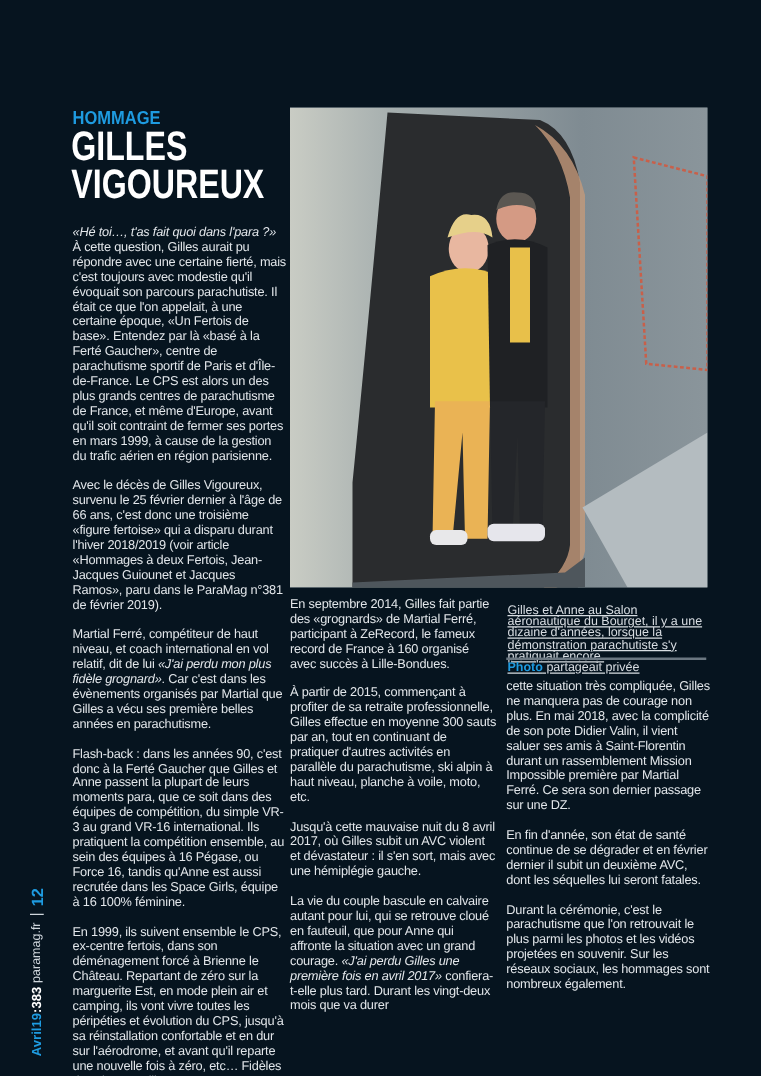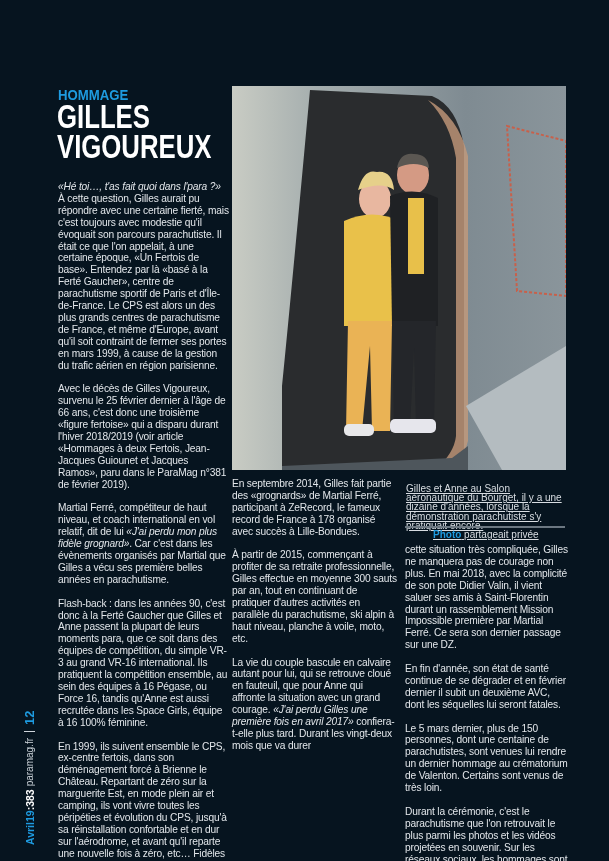--- a/index.html
+++ b/index.html
@@ -122,7 +122,7 @@
 <div class="divider"></div>
 
 <div class="col col2">
-  <p>En septembre 2014, Gilles fait partie des «grognards» de Martial Ferré, participant à ZeRecord, le fameux record de France à 178 organisé avec succès à Lille-Bondues.</p>
+  <p>En septembre 2014, Gilles fait partie des «grognards» de Martial Ferré, participant à ZeRecord, le fameux record de France à 160 organisé avec succès à Lille-Bondues.</p>
   <p>À partir de 2015, commençant à profiter de sa retraite professionnelle, Gilles effectue en moyenne 300 sauts par an, tout en continuant de pratiquer d'autres activités en parallèle du parachutisme, ski alpin à haut niveau, planche à voile, moto, etc.</p>
   <p><span>La vie du couple bascule en calvaire autant pour lui, qui se retrouve cloué en fauteuil, que pour Anne qui affronte la situation avec un grand courage. </span><em>«J'ai perdu Gilles une première fois en avril 2017»</em><span> confiera-t-elle plus tard. Durant les vingt-deux mois que va durer</span></p>
 </div>

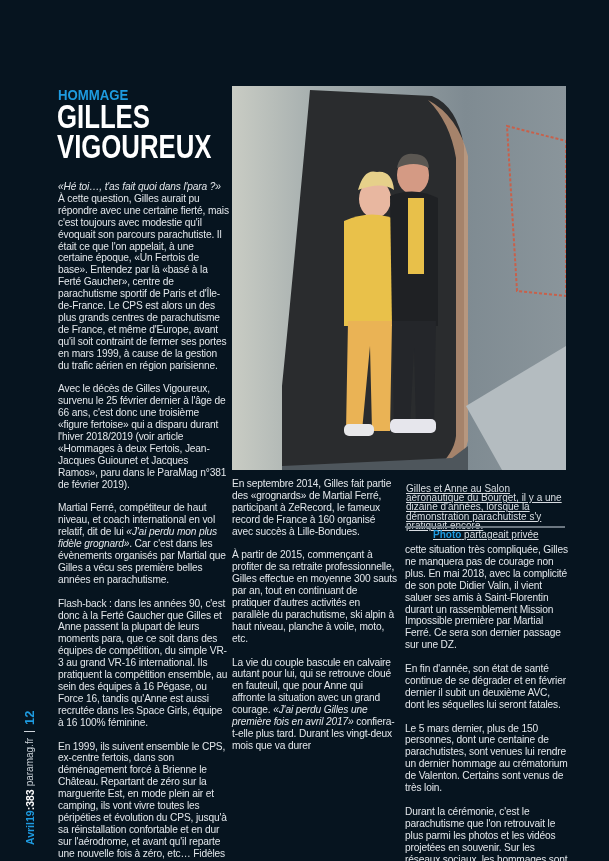--- a/index.html
+++ b/index.html
@@ -48,7 +48,7 @@
     position: absolute; left: 406px; top: 484px; width: 162px;
     font-size: 10px; line-height: 9.2px; color: #d8dde2; text-decoration: underline;
   }
-  .caption .credit-label { color: #1e9be0; font-weight: bold; margin-left: 27px; }
+  .caption .credit-label { color: #1e9be0; font-weight: bold; }
   .divider {
     position: absolute; left: 405px; top: 526px;
     width: 160px; height: 2px; background: #6b7781;

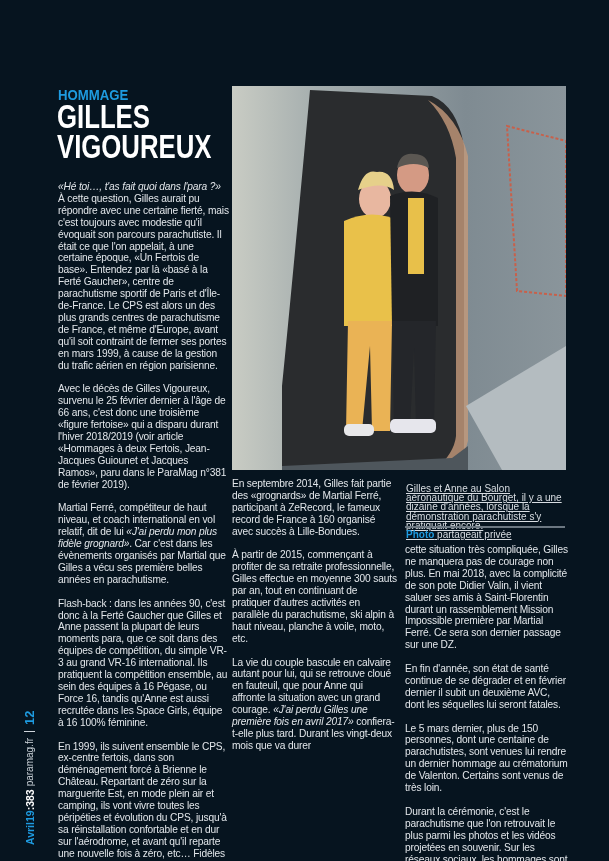--- a/index.html
+++ b/index.html
@@ -124,6 +124,7 @@
 <div class="col col2">
   <p>En septembre 2014, Gilles fait partie des «grognards» de Martial Ferré, participant à ZeRecord, le fameux record de France à 160 organisé avec succès à Lille-Bondues.</p>
   <p>À partir de 2015, commençant à profiter de sa retraite professionnelle, Gilles effectue en moyenne 300 sauts par an, tout en continuant de pratiquer d'autres activités en parallèle du parachutisme, ski alpin à haut niveau, planche à voile, moto, etc.</p>
+  <p>Jusqu'à cette mauvaise nuit du 8 avril 2017, où Gilles subit un AVC violent et dévastateur : il s'en sort, mais avec une hémiplégie gauche.</p>
   <p><span>La vie du couple bascule en calvaire autant pour lui, qui se retrouve cloué en fauteuil, que pour Anne qui affronte la situation avec un grand courage. </span><em>«J'ai perdu Gilles une première fois en avril 2017»</em><span> confiera-t-elle plus tard. Durant les vingt-deux mois que va durer</span></p>
 </div>
 

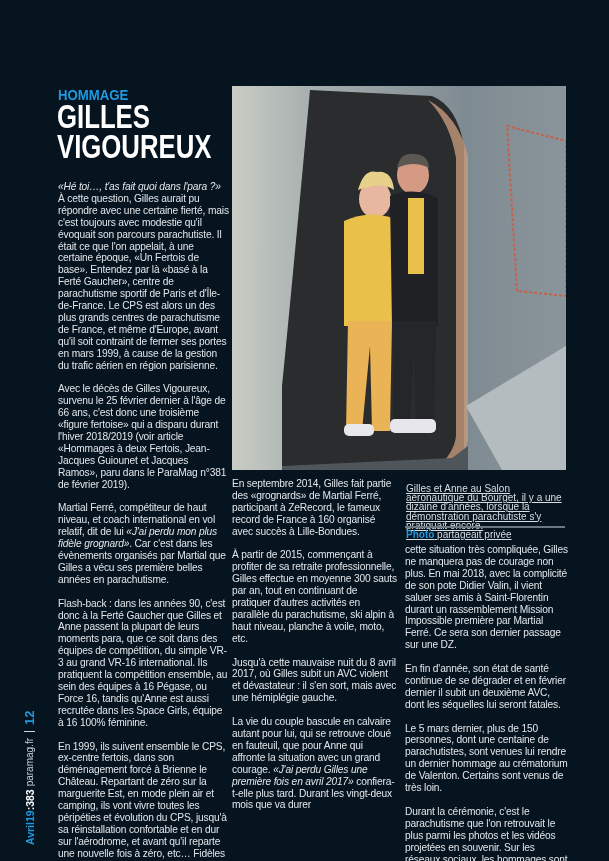--- a/index.html
+++ b/index.html
@@ -131,7 +131,6 @@
 <div class="col col3">
   <p>cette situation très compliquée, Gilles ne manquera pas de courage non plus. En mai 2018, avec la complicité de son pote Didier Valin, il vient saluer ses amis à Saint-Florentin durant un rassemblement Mission Impossible première par Martial Ferré. Ce sera son dernier passage sur une DZ.</p>
   <p>En fin d'année, son état de santé continue de se dégrader et en février dernier il subit un deuxième AVC, dont les séquelles lui seront fatales.</p>
-  <p>Le 5 mars dernier, plus de 150 personnes, dont une centaine de parachutistes, sont venues lui rendre un dernier hommage au crématorium de Valenton. Certains sont venus de très loin.</p>
   <p>Durant la cérémonie, c'est le parachutisme que l'on retrouvait le plus parmi les photos et les vidéos projetées en souvenir. Sur les réseaux sociaux, les hommages sont nombreux également.</p>
 </div>
 

